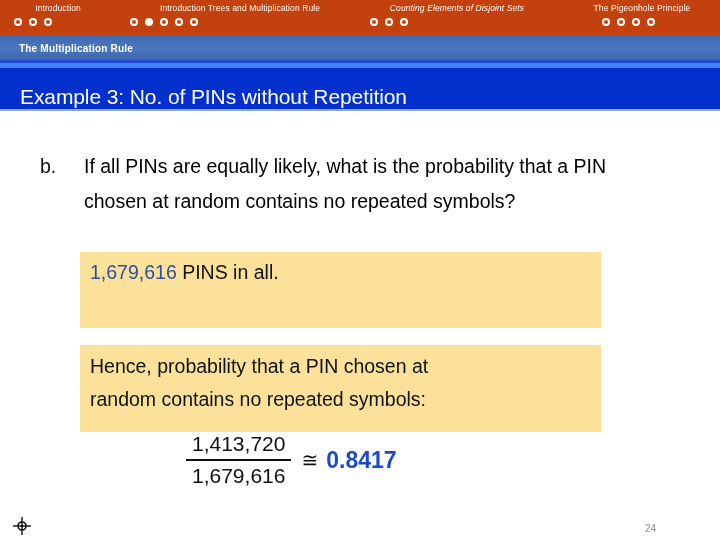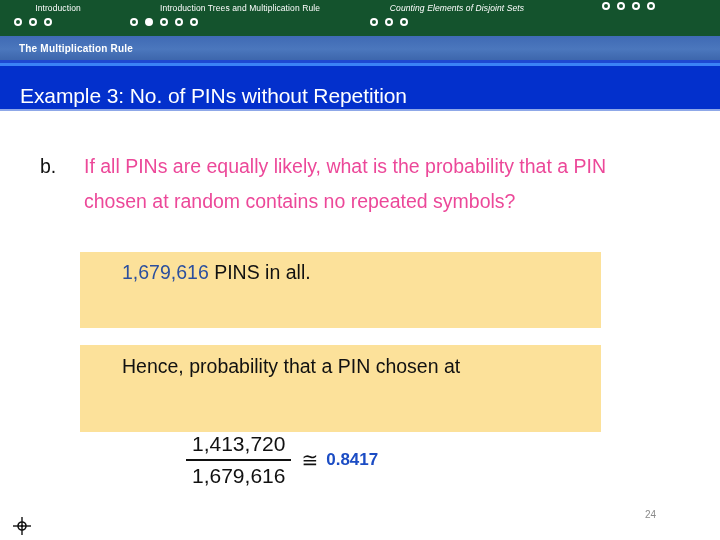--- a/index.html
+++ b/index.html
@@ -21,7 +21,7 @@
     left: 0; top: 0;
     width: 720px;
     height: 52px;
-    background: #14532d;
+    background: #c2410c;
     display: flex;
     align-items: flex-start;
   }

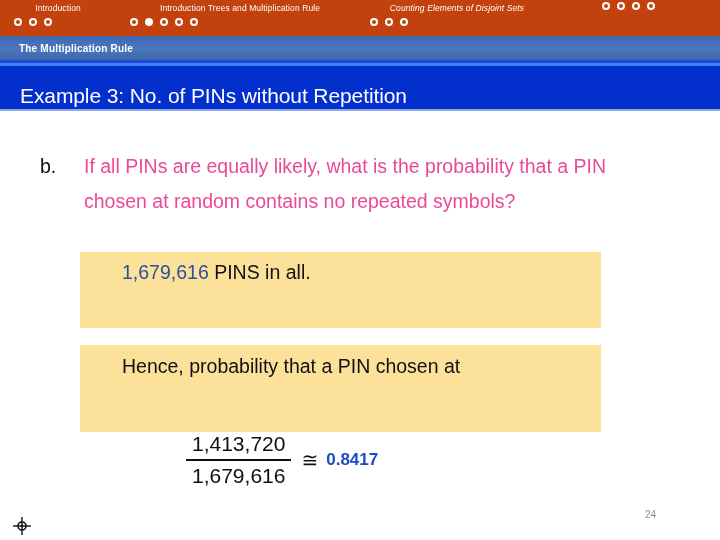--- a/index.html
+++ b/index.html
@@ -272,6 +272,7 @@
   </div>
 
   <div class="nav-section" id="nav-section-3">
+    <span class="nav-section-label">The Pigeonhole Principle</span>
     <div class="nav-dots">
       <span class="nav-dot"></span>
       <span class="nav-dot"></span>

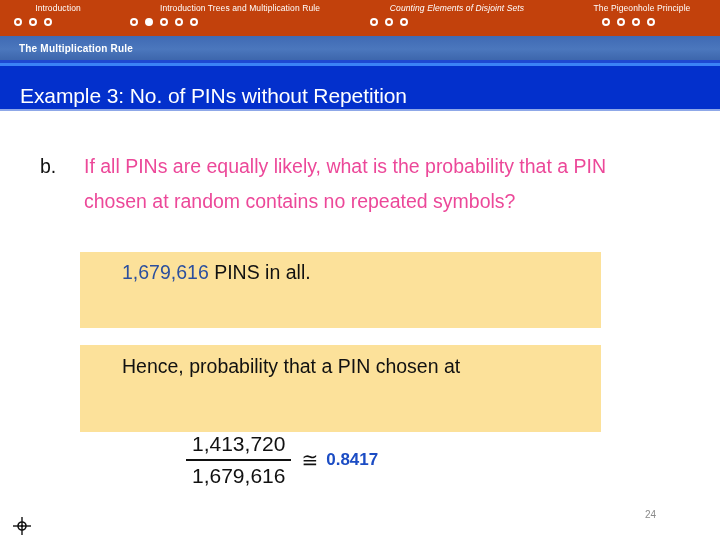--- a/index.html
+++ b/index.html
@@ -101,7 +101,7 @@
     width: 720px;
     height: 63px;
     background: #0330cc;
-    border-top: 3px solid #3b82f6;
+    border-top: 5px solid #3b82f6;
     box-sizing: border-box;
     display: flex;
     align-items: center;

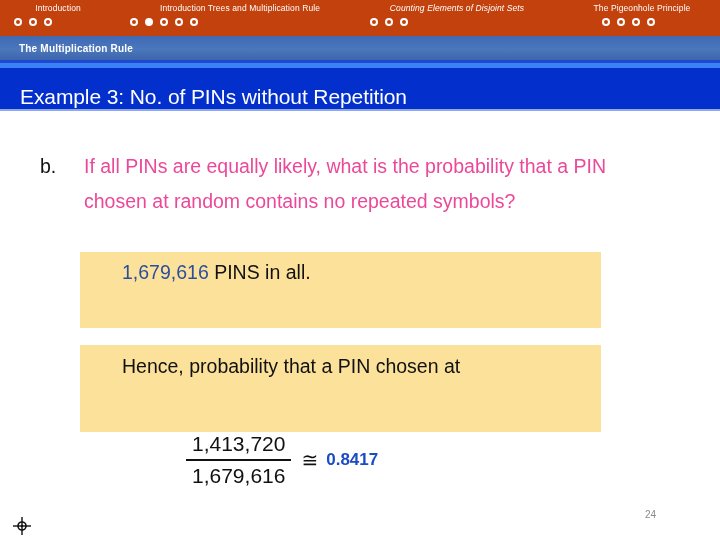--- a/index.html
+++ b/index.html
@@ -147,7 +147,7 @@
   }
   #question-text {
     font-size: 19.5px;
-    color: #ec4899;
+    color: #000000;
     line-height: 35px;
     width: 580px;
   }

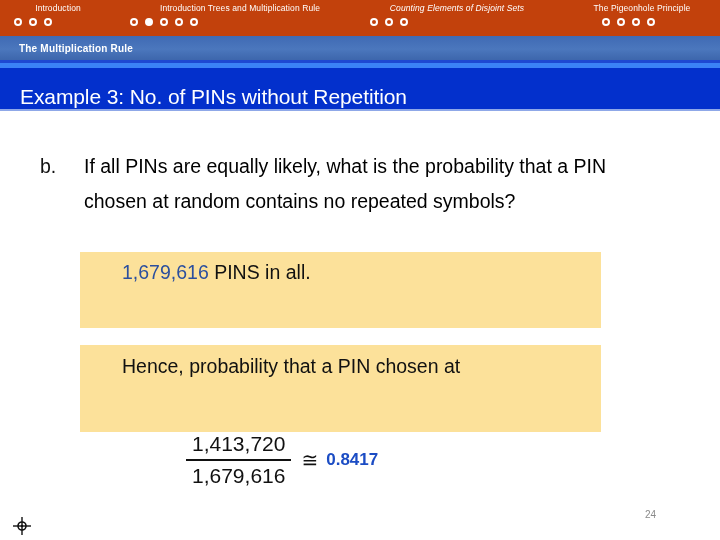--- a/index.html
+++ b/index.html
@@ -178,7 +178,6 @@
     line-height: 33px;
     color: #111111;
     white-space: nowrap;
-    margin-left: 32px;
   }
   .num-blue {
     color: #2b4f9e;

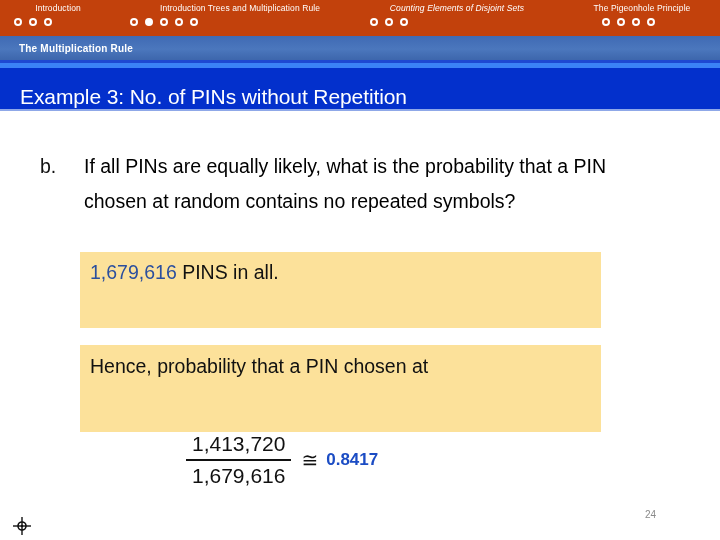--- a/index.html
+++ b/index.html
@@ -305,6 +305,7 @@
 
   <div class="hl-box" id="conclusion-box">
     <div class="hl-line">Hence, probability that a PIN chosen at</div>
+    <div class="hl-line">random contains no repeated symbols:</div>
   </div>
 
   <div id="result-row">

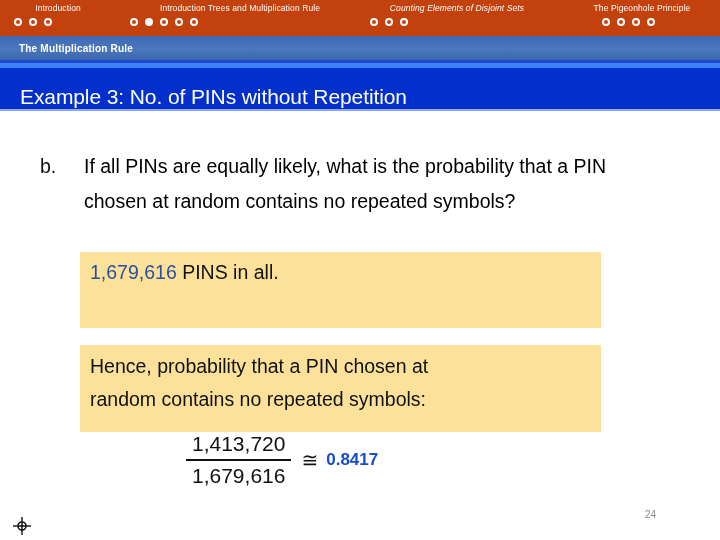--- a/index.html
+++ b/index.html
@@ -214,7 +214,7 @@
     line-height: 28px;
   }
   #result-value {
-    font-size: 17px;
+    font-size: 23px;
     font-weight: bold;
     color: #1b4cc4;
     line-height: 28px;

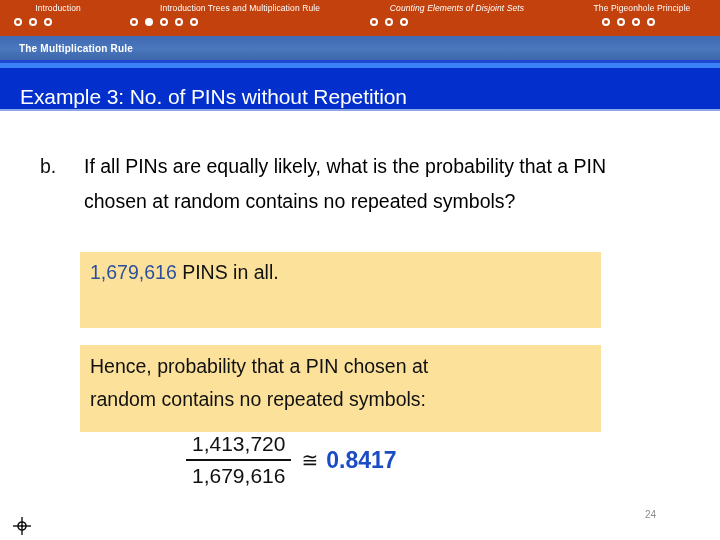--- a/index.html
+++ b/index.html
@@ -231,7 +231,7 @@
   #page-number {
     position: absolute;
     left: 645px;
-    top: 398px;
+    top: 412px;
     font-size: 10px;
     color: #8a8a8a;
   }

